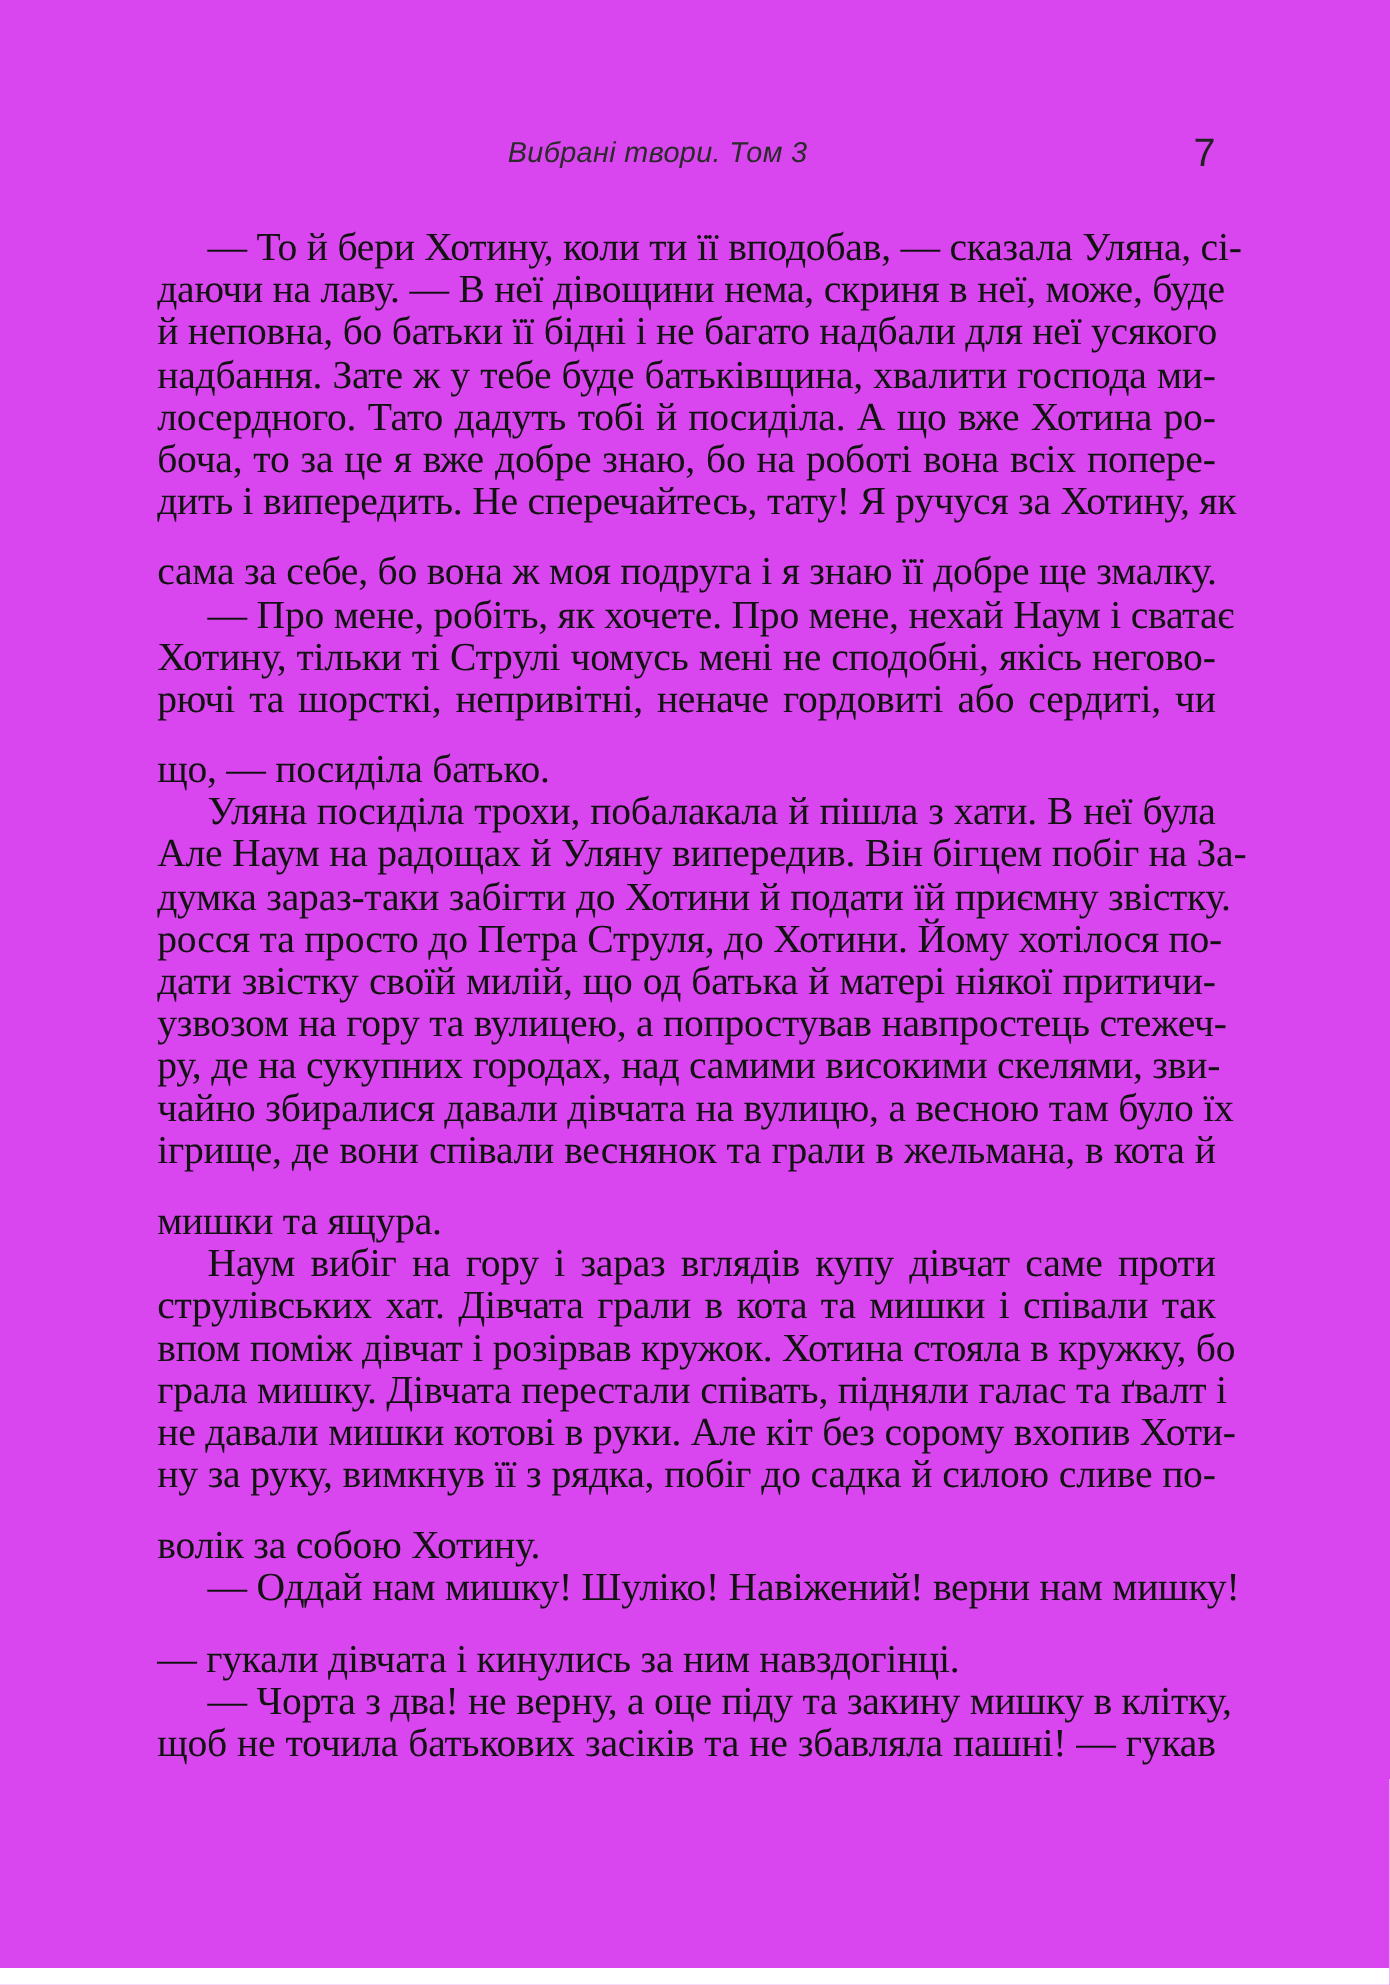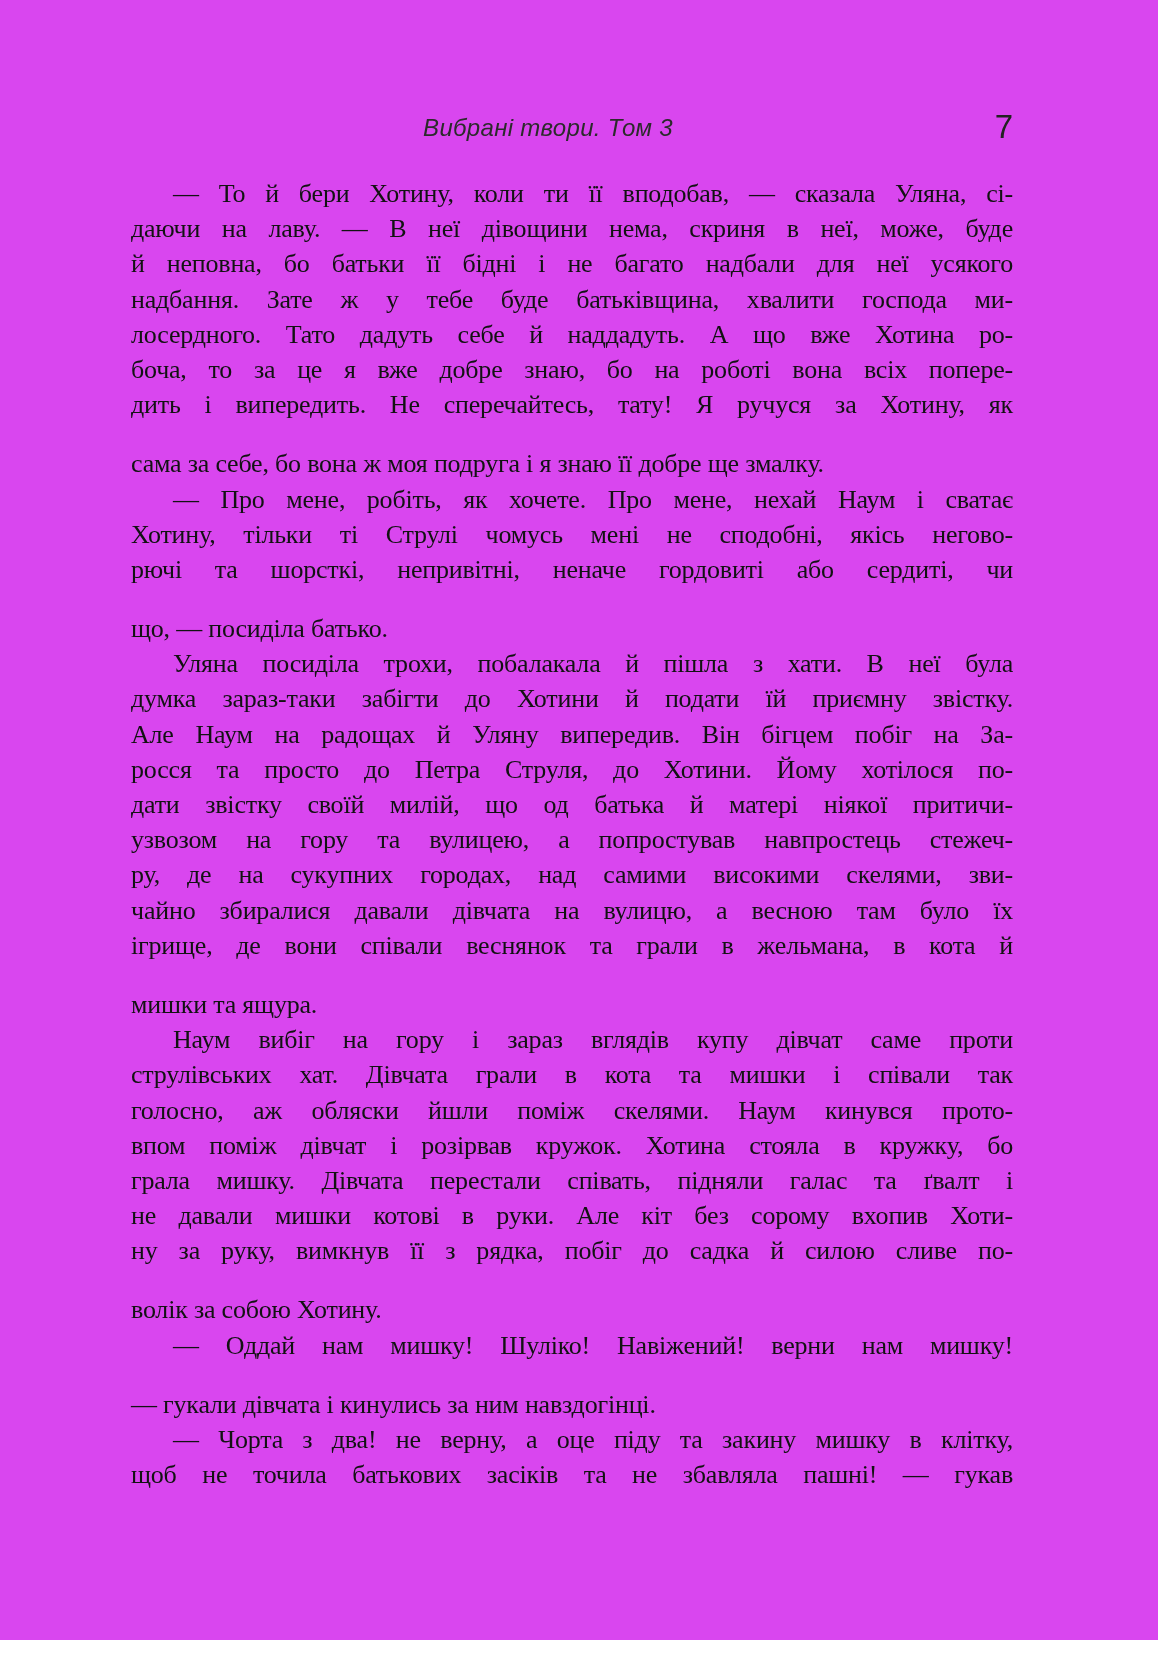--- a/index.html
+++ b/index.html
@@ -46,9 +46,9 @@
   .body-text {
     position: absolute;
     left: 131px;
-    top: 176px;
+    top: 190px;
     width: 882px;
-    font-size: 26px;
+    font-size: 33px;
     color: #121212;
     letter-spacing: -0.2px;
   }

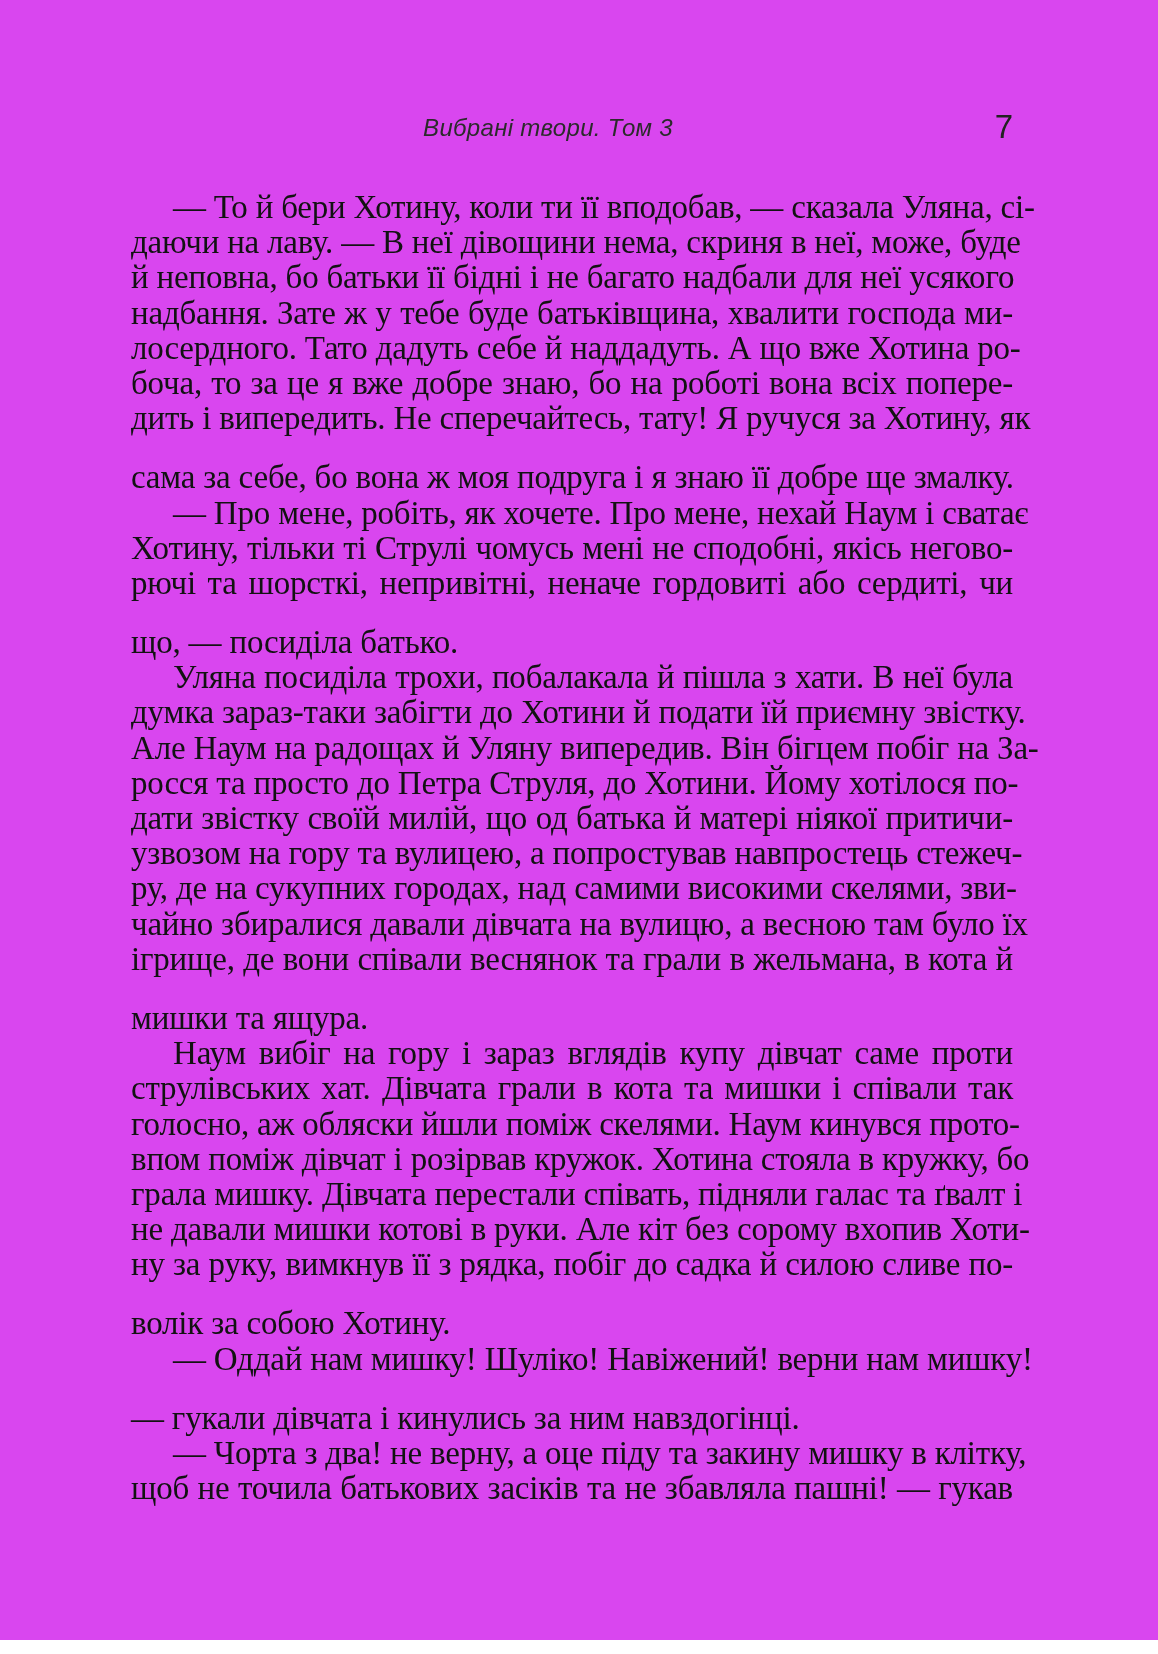--- a/index.html
+++ b/index.html
@@ -81,7 +81,7 @@
       <div class="line">даючи на лаву. — В неї дівощини нема, скриня в неї, може, буде</div>
       <div class="line">й неповна, бо батьки її бідні і не багато надбали для неї усякого</div>
       <div class="line">надбання. Зате ж у тебе буде батьківщина, хвалити господа ми-</div>
-      <div class="line">лосердного. Тато дадуть себе й наддадуть. А що вже Хотина ро-</div>
+      <div class="line">лосердного. Тато дадуть тобі й посиділа. А що вже Хотина ро-</div>
       <div class="line">боча, то за це я вже добре знаю, бо на роботі вона всіх попере-</div>
       <div class="line">дить і випередить. Не сперечайтесь, тату! Я ручуся за Хотину, як</div>
       <div class="line last">сама за себе, бо вона ж моя подруга і я знаю її добре ще змалку.</div>

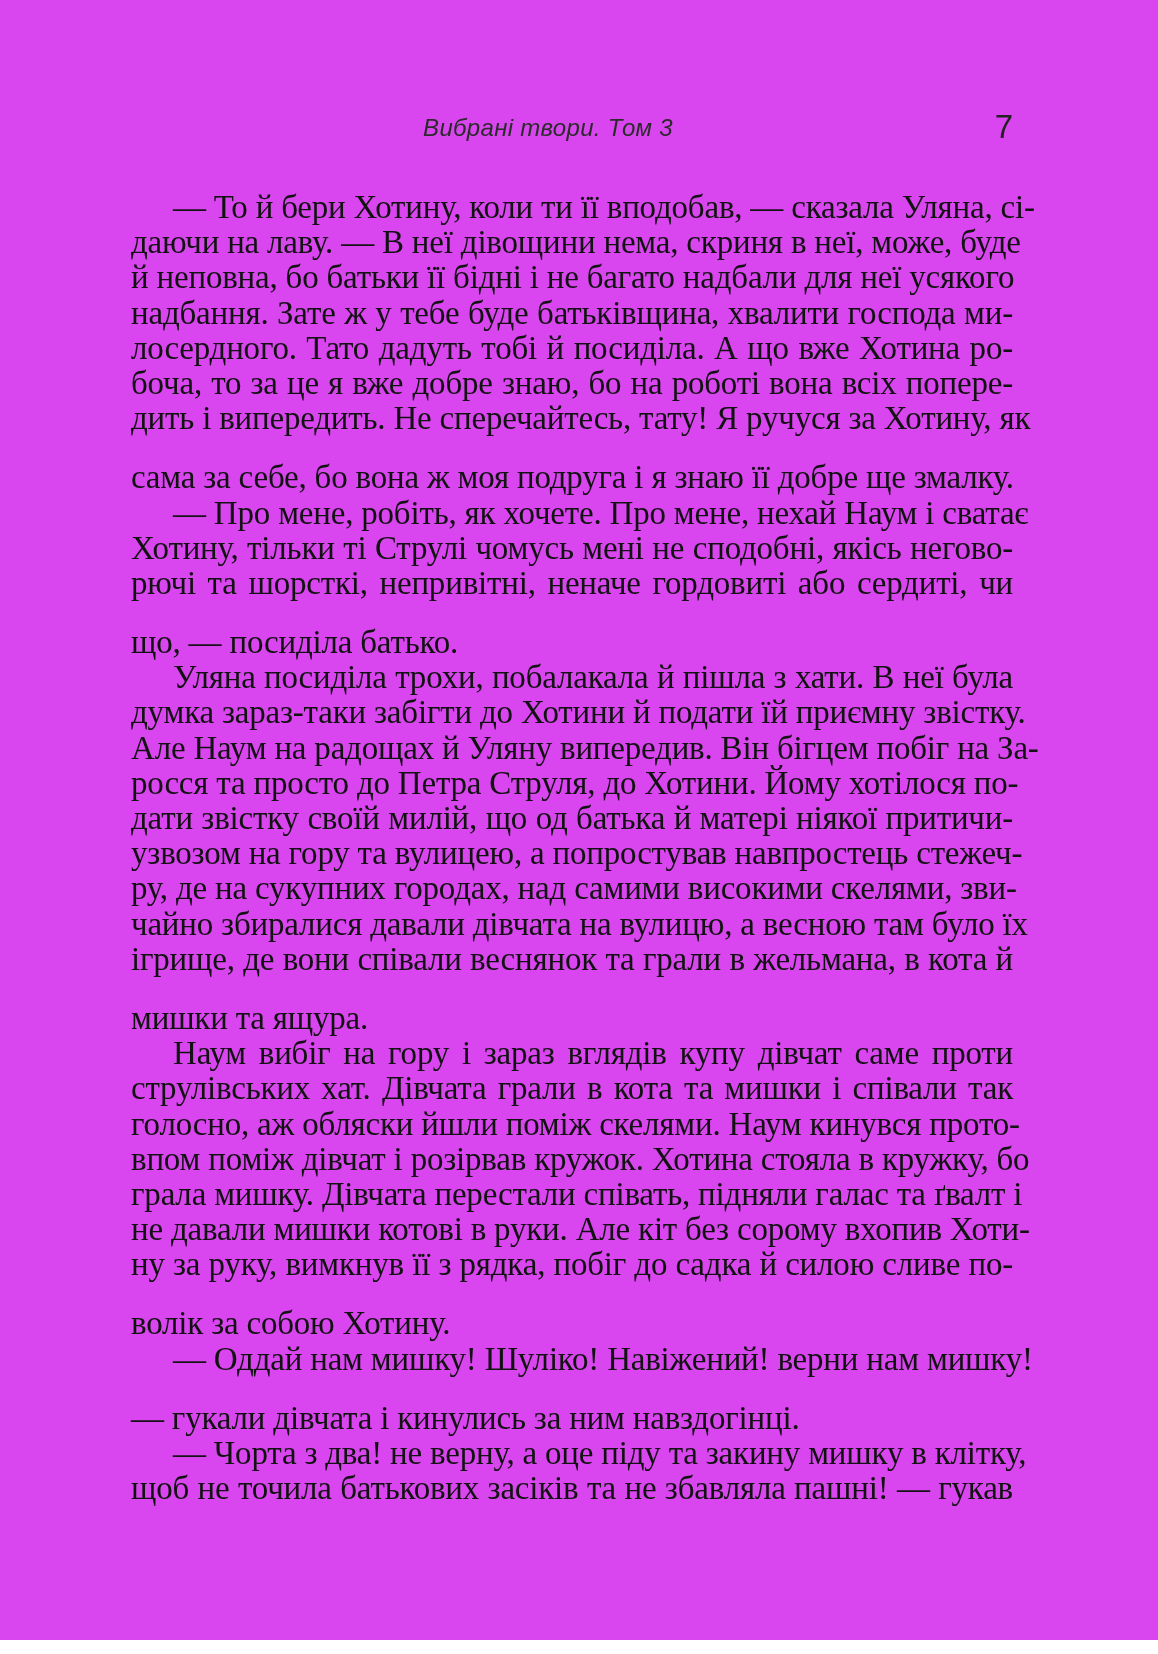--- a/index.html
+++ b/index.html
@@ -90,8 +90,8 @@
       <div class="line">рючі та шорсткі, непривітні, неначе гордовиті або сердиті, чи</div>
       <div class="line last">що, — посиділа батько.</div>
       <div class="line first">Уляна посиділа трохи, побалакала й пішла з хати. В неї була</div>
+      <div class="line">Але Наум на радощах й Уляну випередив. Він бігцем побіг на За-</div>
       <div class="line">думка зараз-таки забігти до Хотини й подати їй приємну звістку.</div>
-      <div class="line">Але Наум на радощах й Уляну випередив. Він бігцем побіг на За-</div>
       <div class="line">росся та просто до Петра Струля, до Хотини. Йому хотілося по-</div>
       <div class="line">дати звістку своїй милій, що од батька й матері ніякої притичи-</div>
       <div class="line">узвозом на гору та вулицею, а попростував навпростець стежеч-</div>

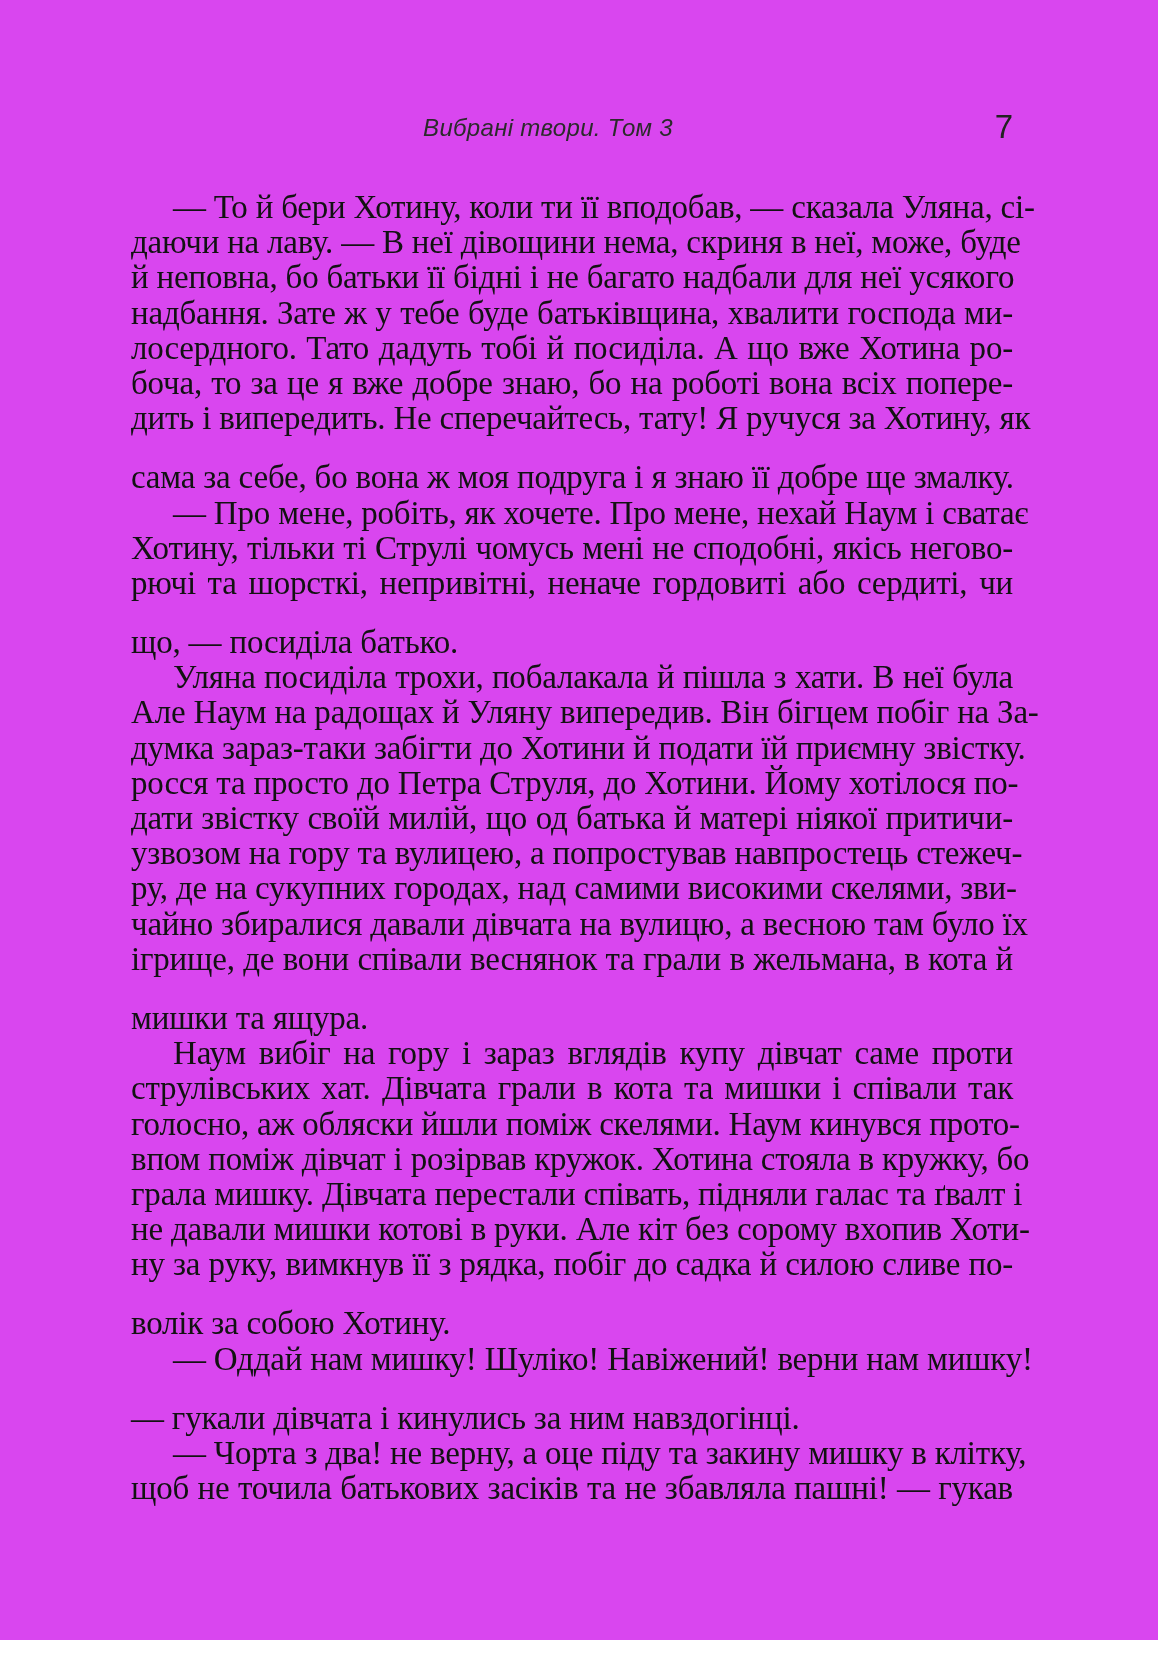--- a/index.html
+++ b/index.html
@@ -101,7 +101,6 @@
       <div class="line last">мишки та ящура.</div>
       <div class="line first">Наум вибіг на гору і зараз вглядів купу дівчат саме проти</div>
       <div class="line">струлівських хат. Дівчата грали в кота та мишки і співали так</div>
-      <div class="line">голосно, аж обляски йшли поміж скелями. Наум кинувся прото-</div>
       <div class="line">впом поміж дівчат і розірвав кружок. Хотина стояла в кружку, бо</div>
       <div class="line">грала мишку. Дівчата перестали співать, підняли галас та ґвалт і</div>
       <div class="line">не давали мишки котові в руки. Але кіт без сорому вхопив Хоти-</div>

